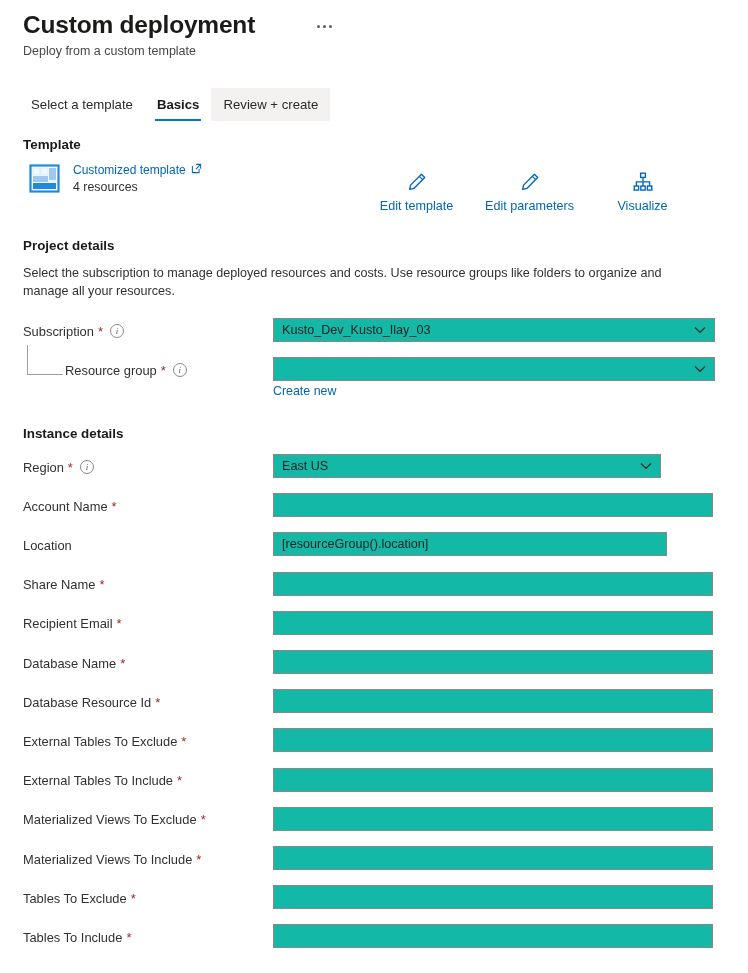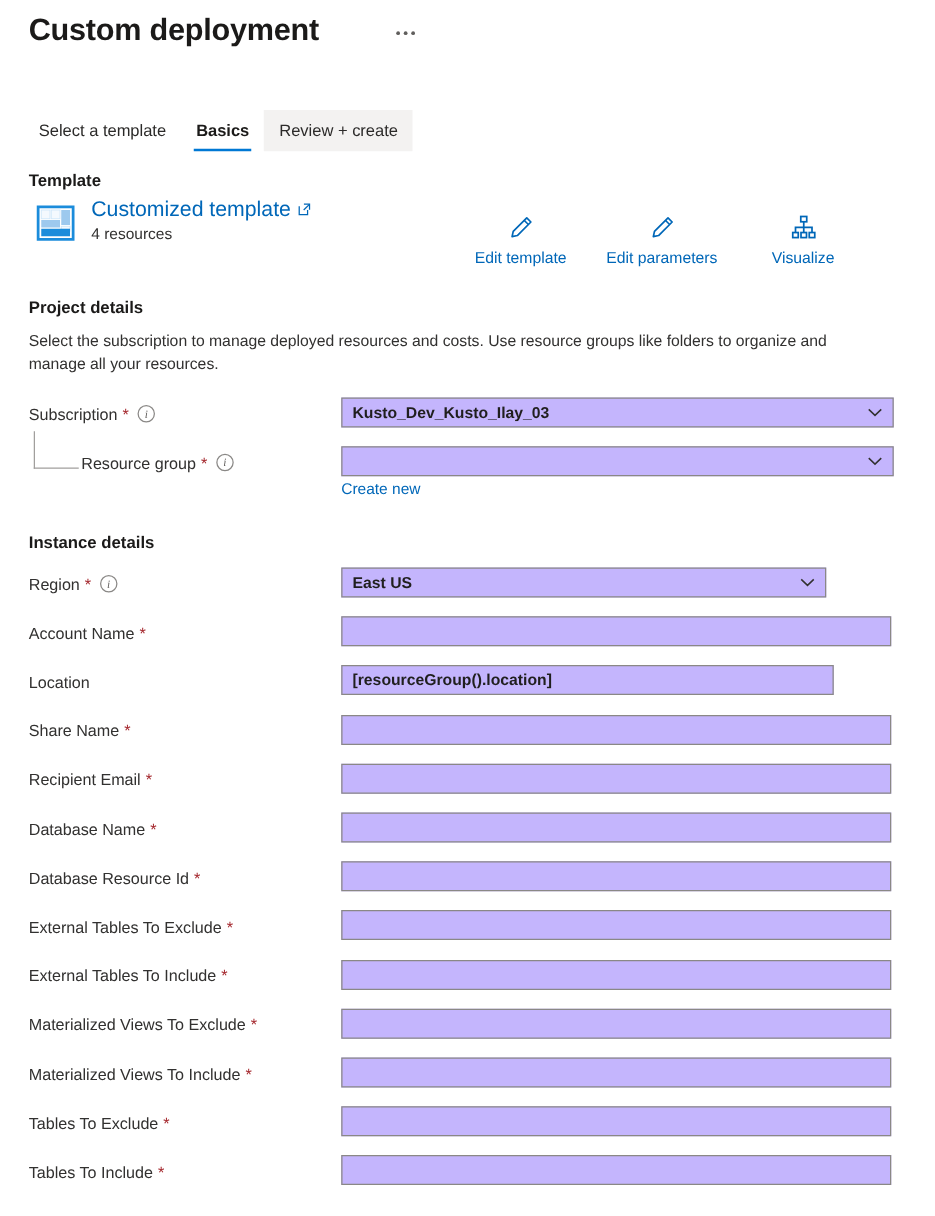--- a/index.html
+++ b/index.html
@@ -224,6 +224,7 @@
           <i></i>
       </div>
     </div>
+    <div class="subtitle">Deploy from a custom template</div>
   </div>
 
   <div class="tabs">

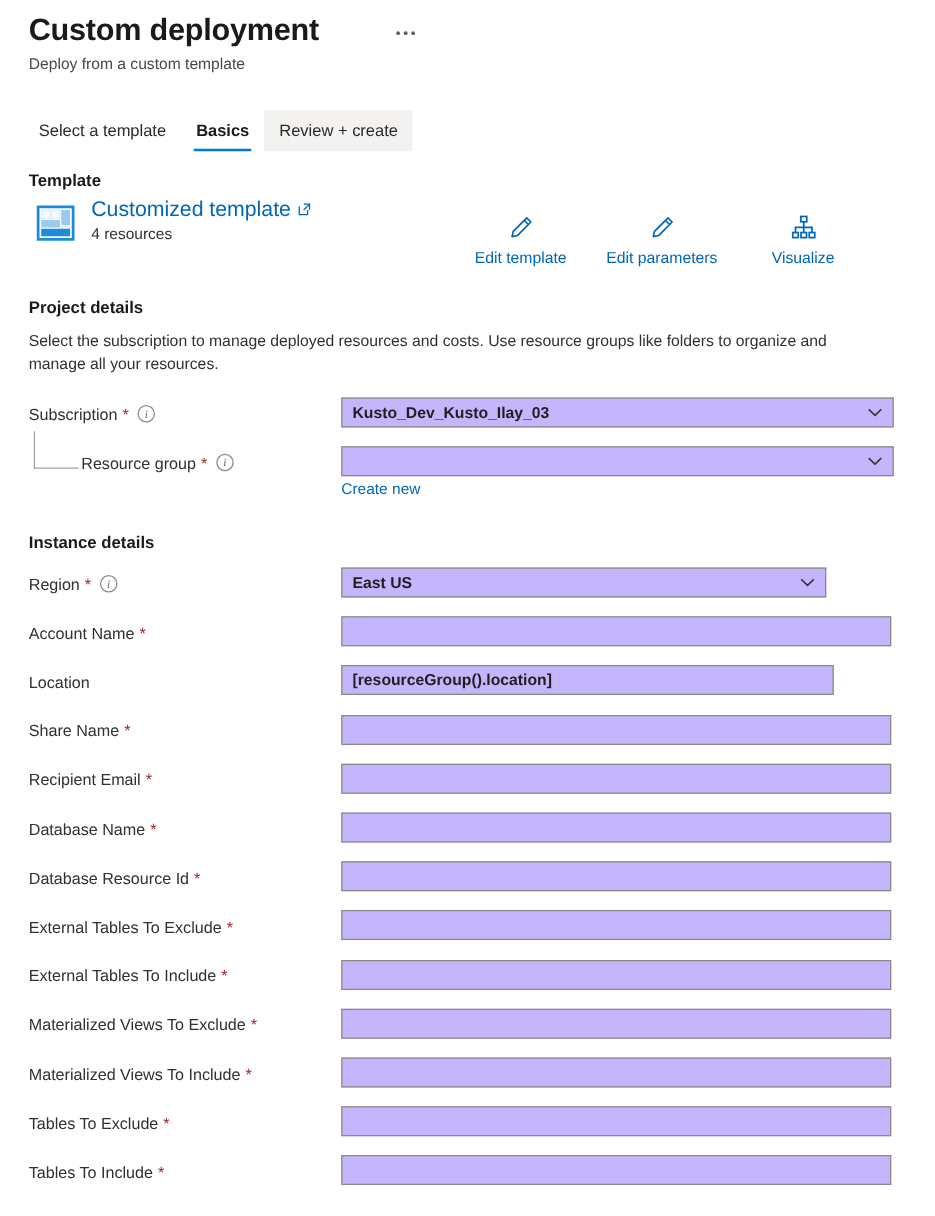--- a/index.html
+++ b/index.html
@@ -100,7 +100,7 @@
   .tmpl-icon { width: 33px; height: 33px; margin-top: 2px; }
   .tmpl-text { margin-left: 12px; }
   .tmpl-link {
-    font-size: 17px;
+    font-size: 12px;
     color: #0067b8;
     cursor: pointer;
     display: inline-flex;

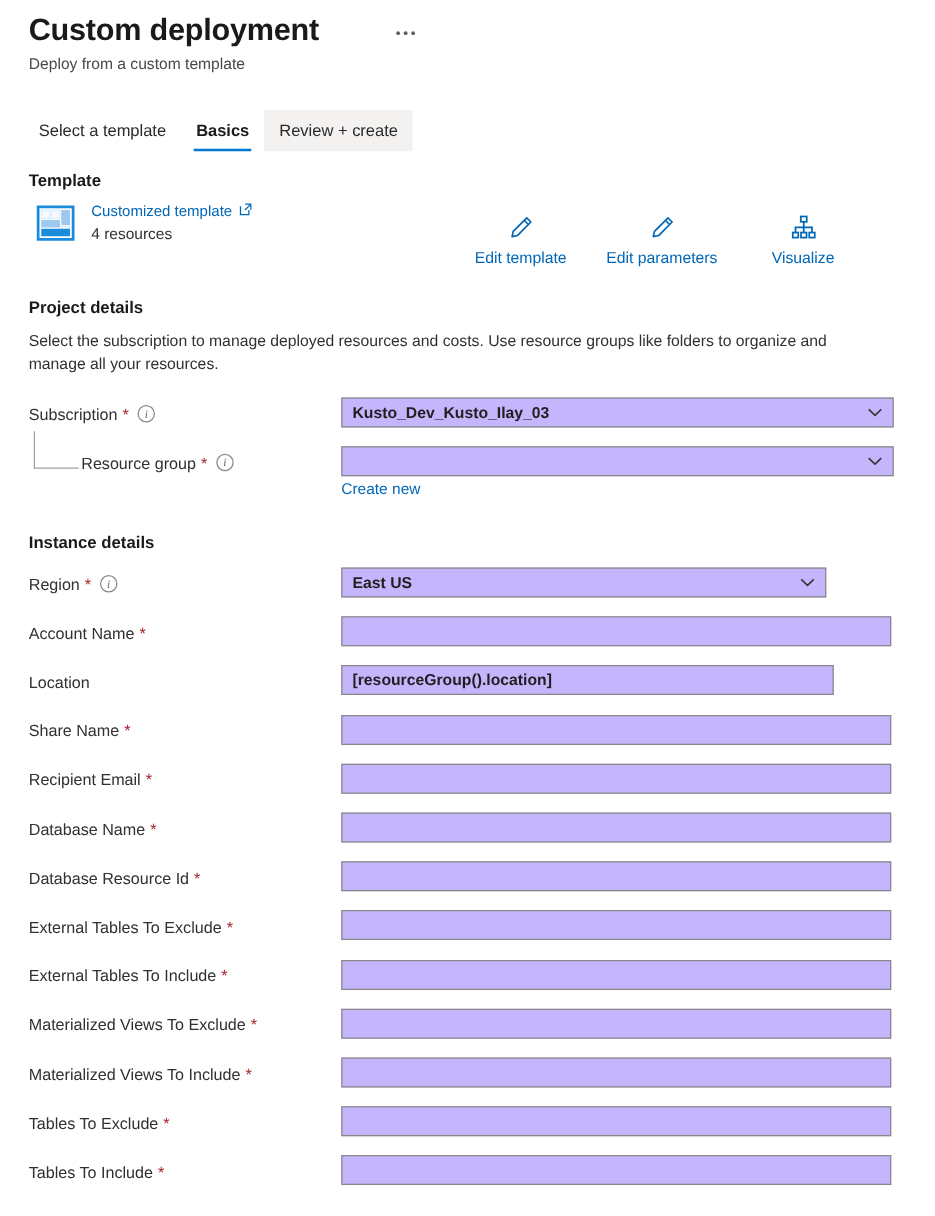--- a/index.html
+++ b/index.html
@@ -185,13 +185,12 @@
     position: absolute;
     height: 24px;
     border: 1px solid #8a8886;
-    background: #c4b5fd;
+    background: #14b8a6;
     display: flex;
     align-items: center;
     padding: 0 8px;
     font-size: 12.6px;
     color: #201f1e;
-    font-weight: bold;
   }
   .ctrl.select { cursor: pointer; padding-right: 26px; }
   .ctrl.select .chev {

